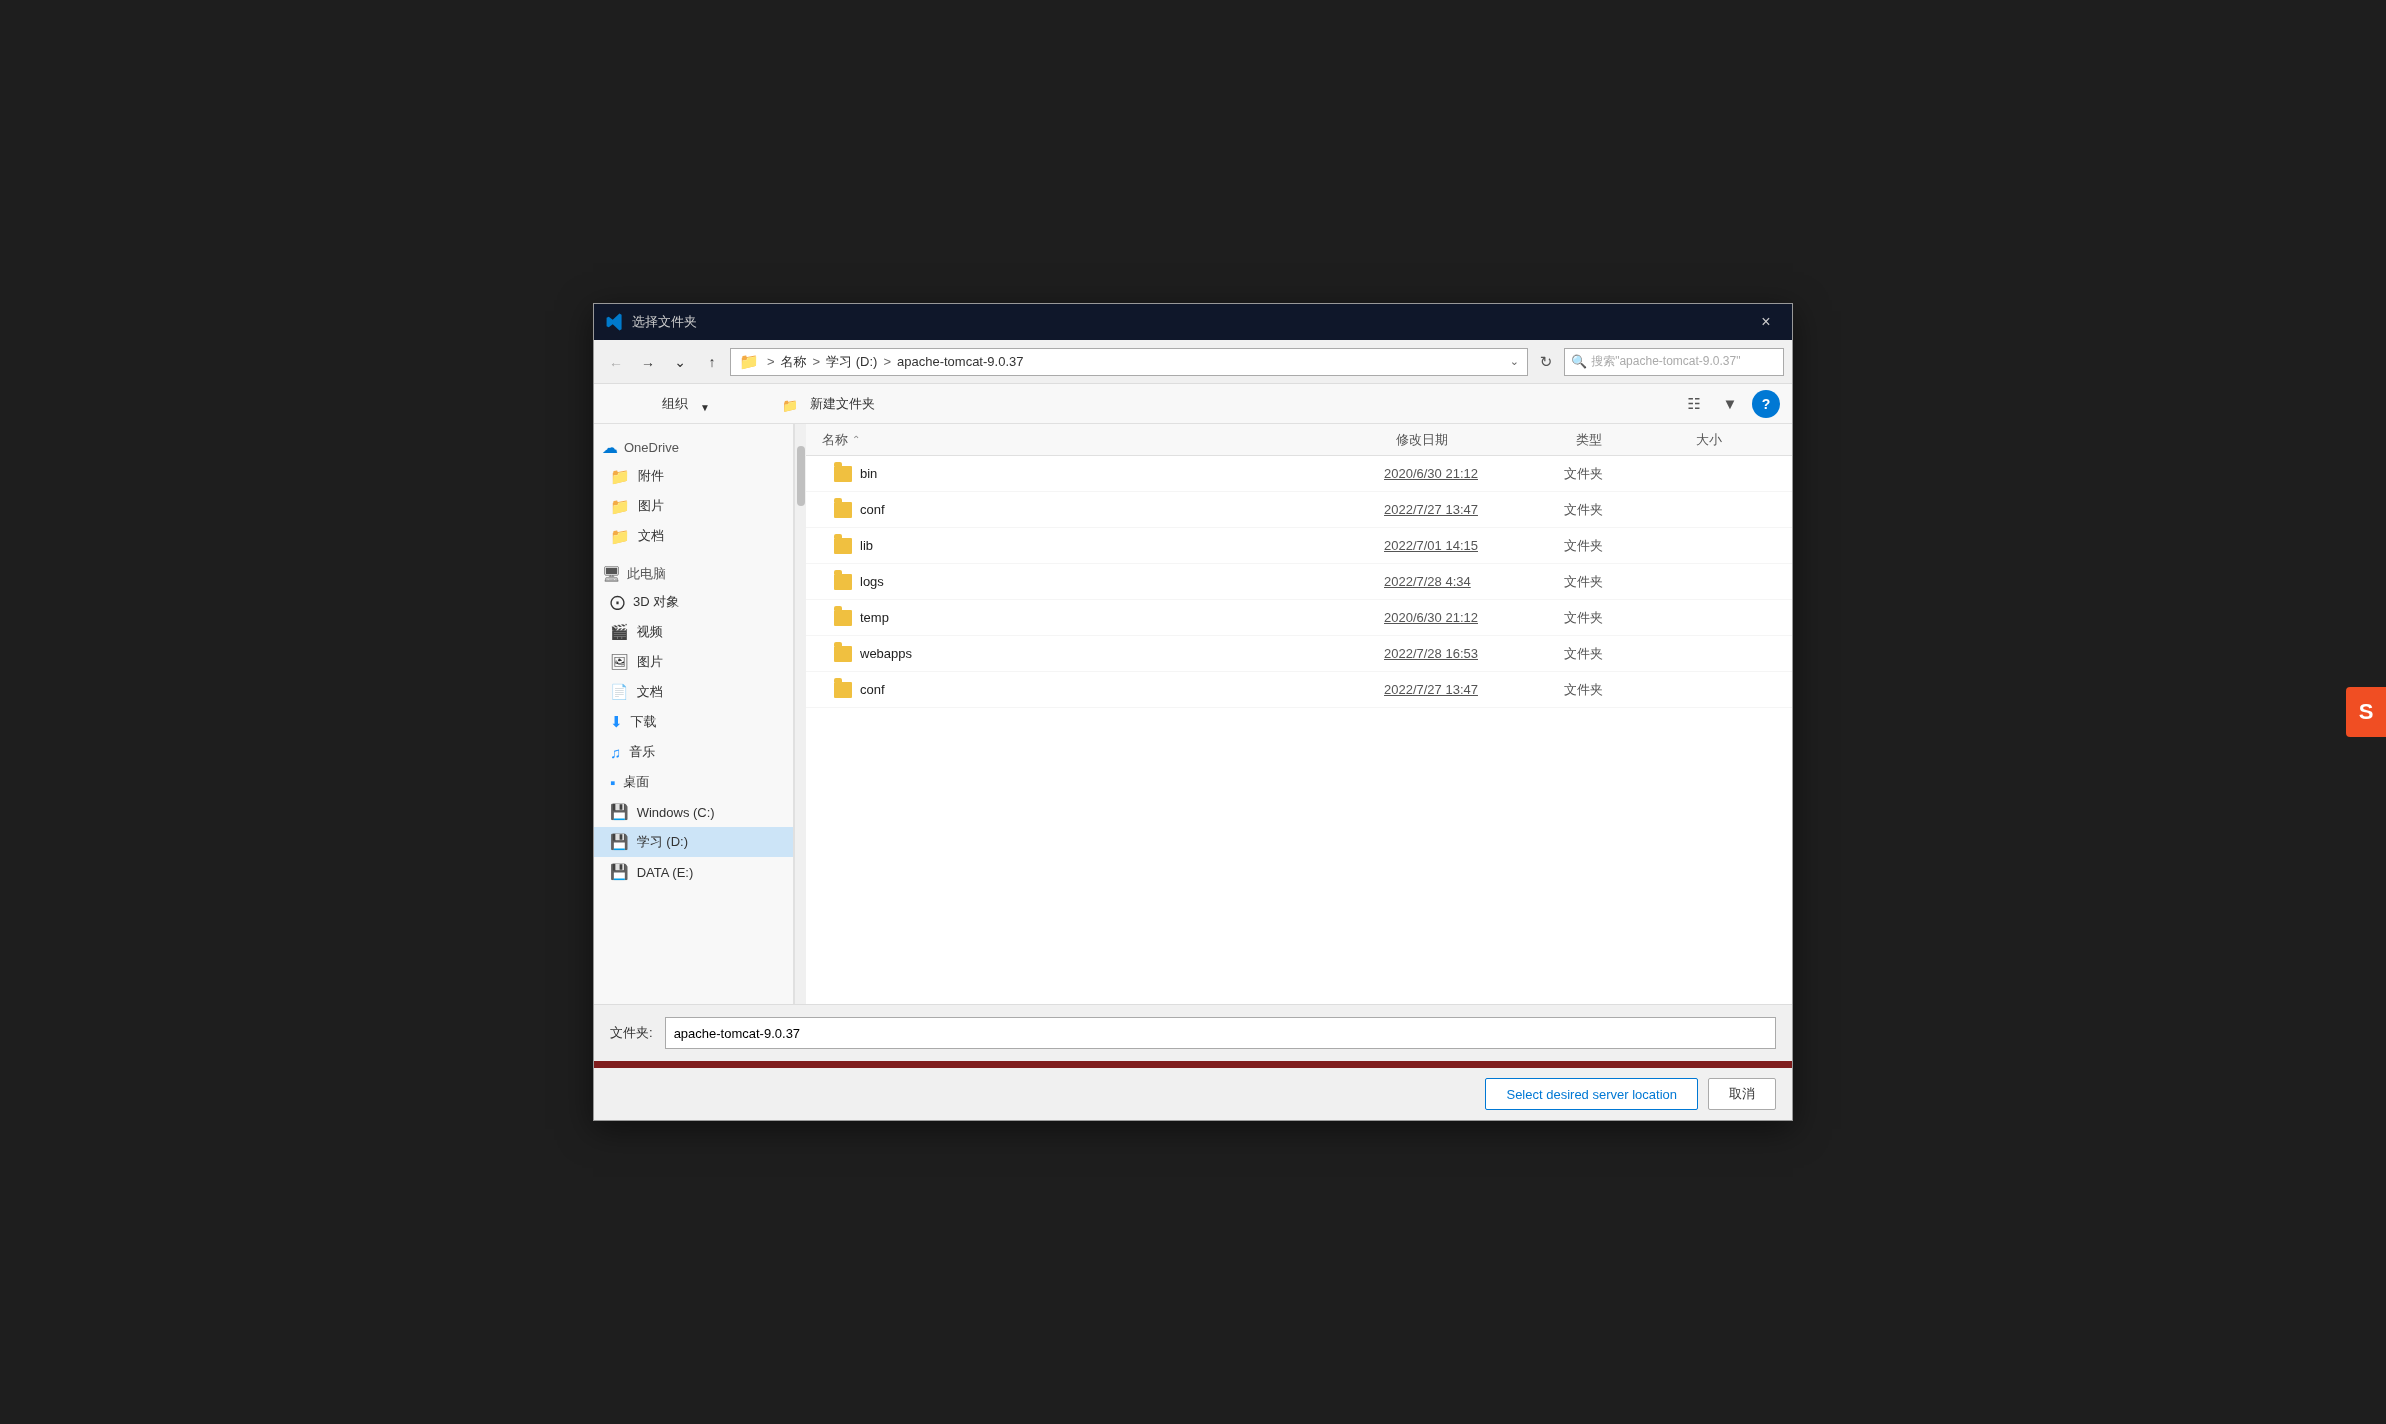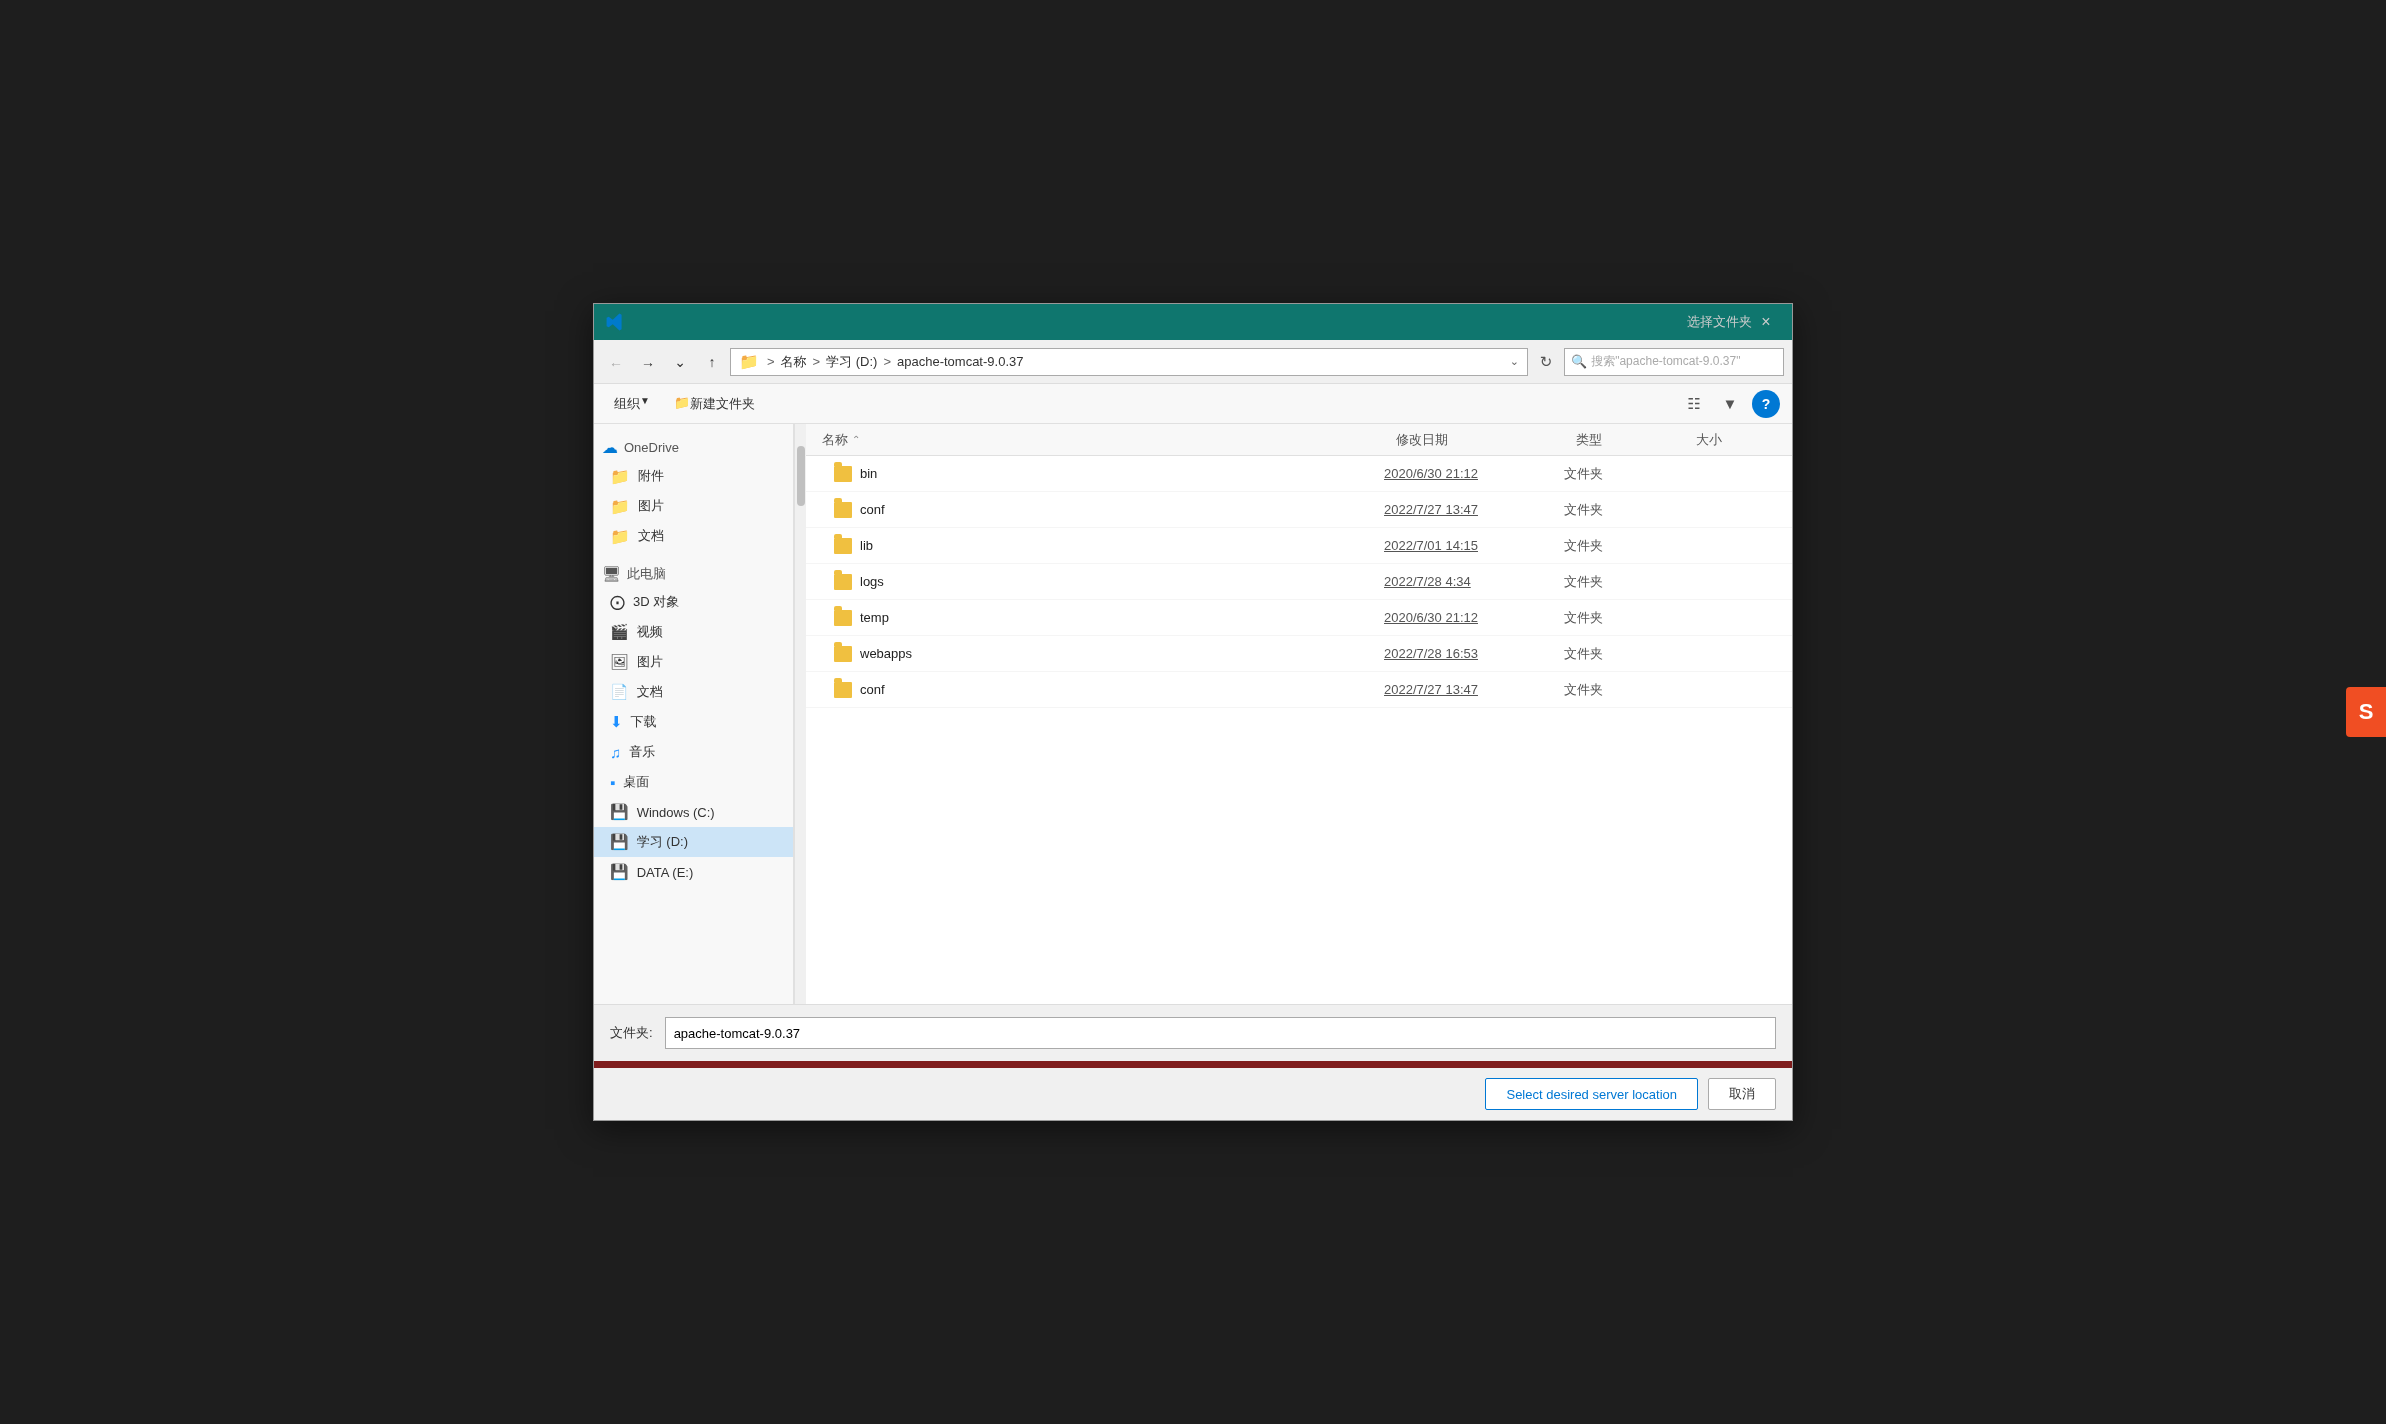--- a/index.html
+++ b/index.html
@@ -21,14 +21,13 @@
     }
     
     .title-bar {
-      background: #0f766e;
+      background: #0f172a;
       color: #cccccc;
       display: flex;
       align-items: center;
       padding: 0 12px;
       height: 36px;
       user-select: none;
-      text-align: right;
     }
     .title-bar .vscode-icon {
       width: 18px;

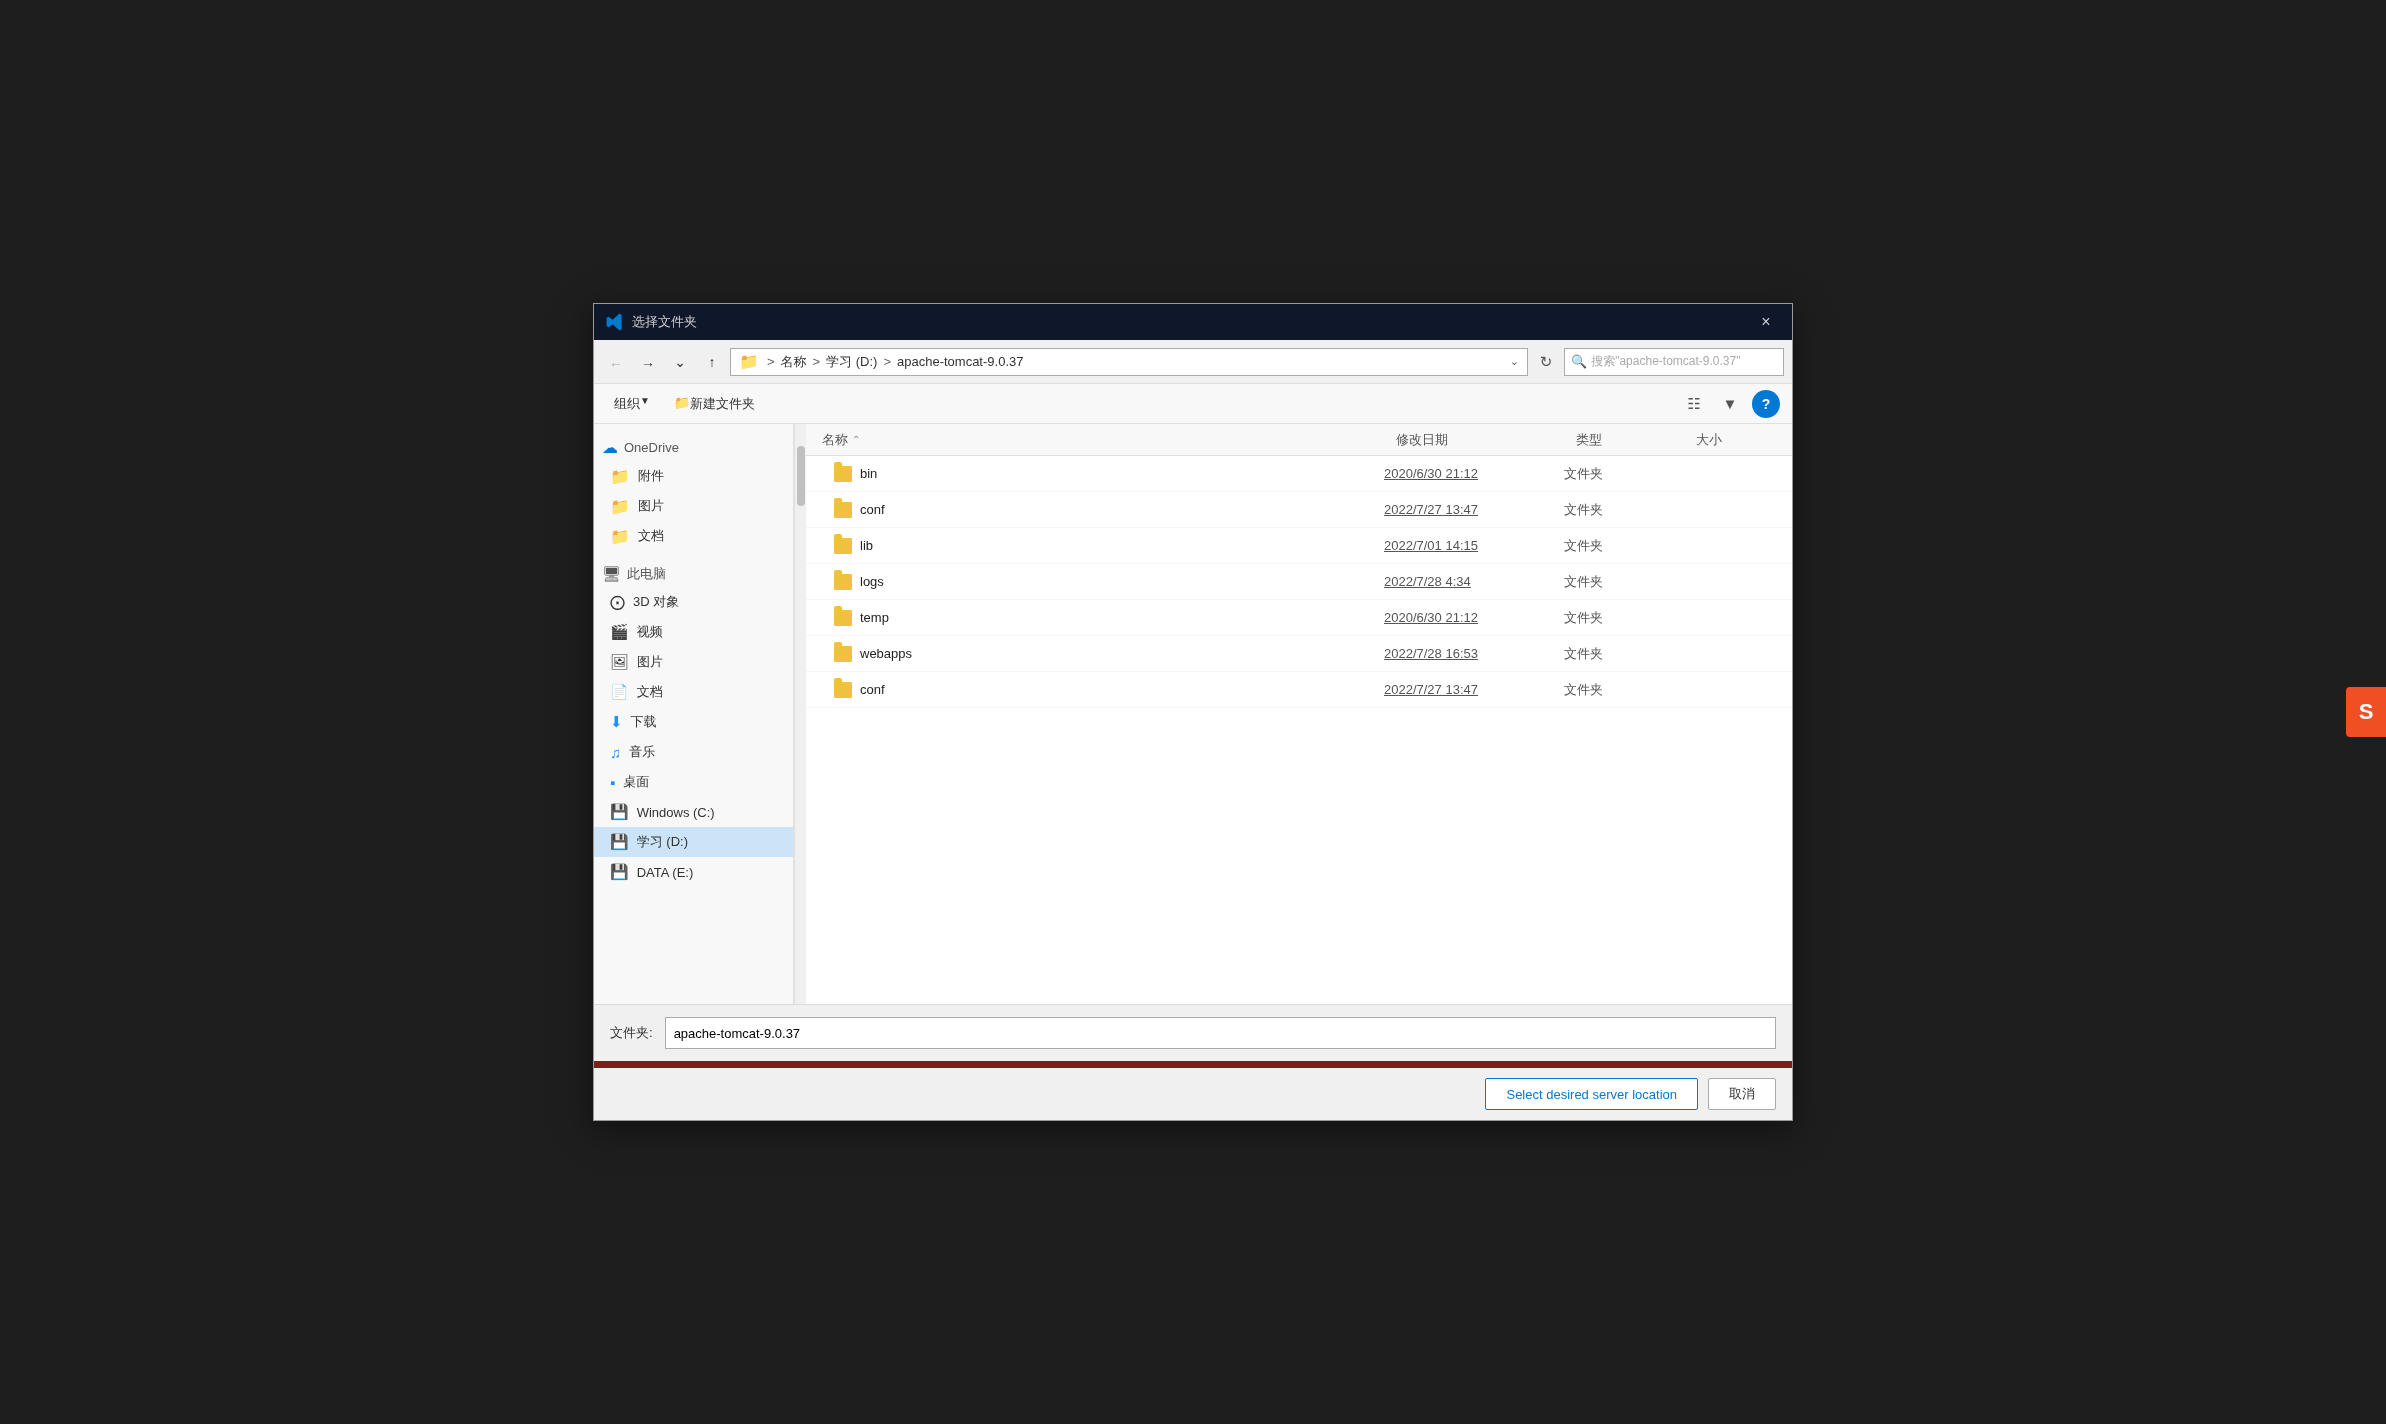--- a/index.html
+++ b/index.html
@@ -140,8 +140,8 @@
     }
     .action-toolbar .action-btn {
       display: flex;
-      align-items: flex-start;
-      gap: 0;
+      align-items: flex-end;
+      gap: 12px;
       font-size: 13px;
       color: #333;
       cursor: pointer;
@@ -149,6 +149,7 @@
       border: none;
       background: transparent;
       border-radius: 2px;
+      margin-left: 48px;
     }
     .action-toolbar .spacer { flex: 1; }
     .view-btn {

